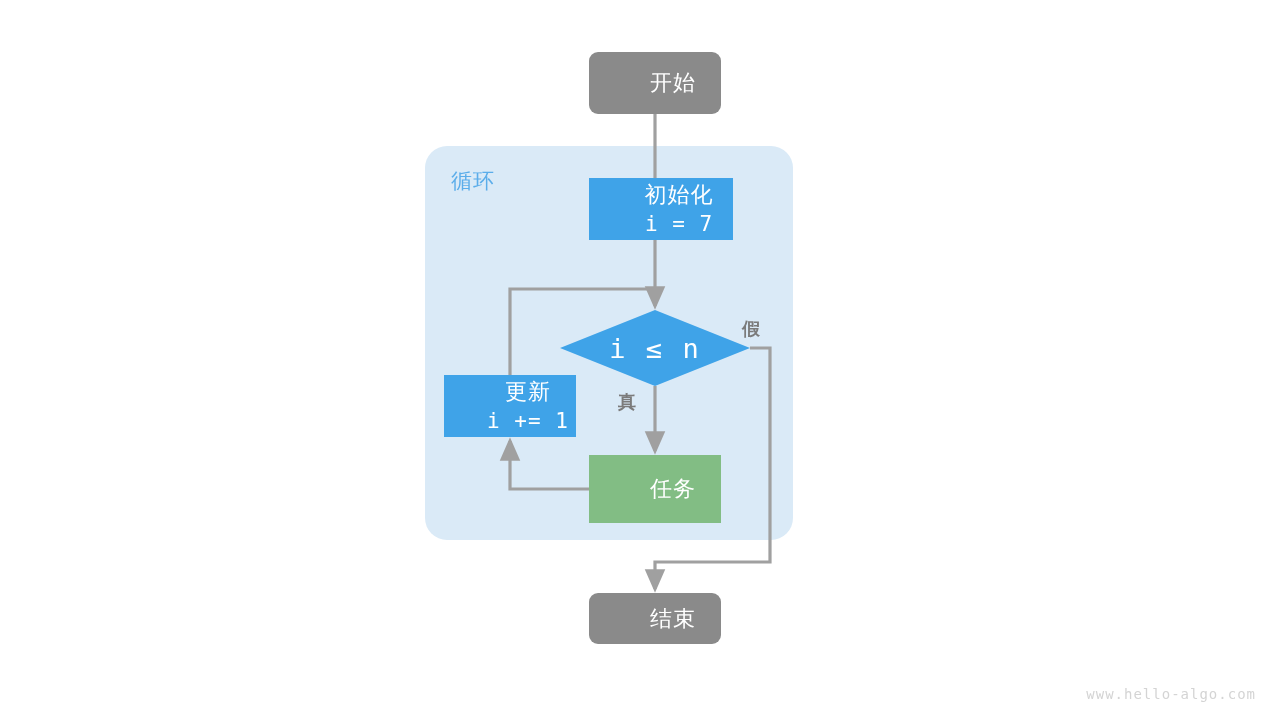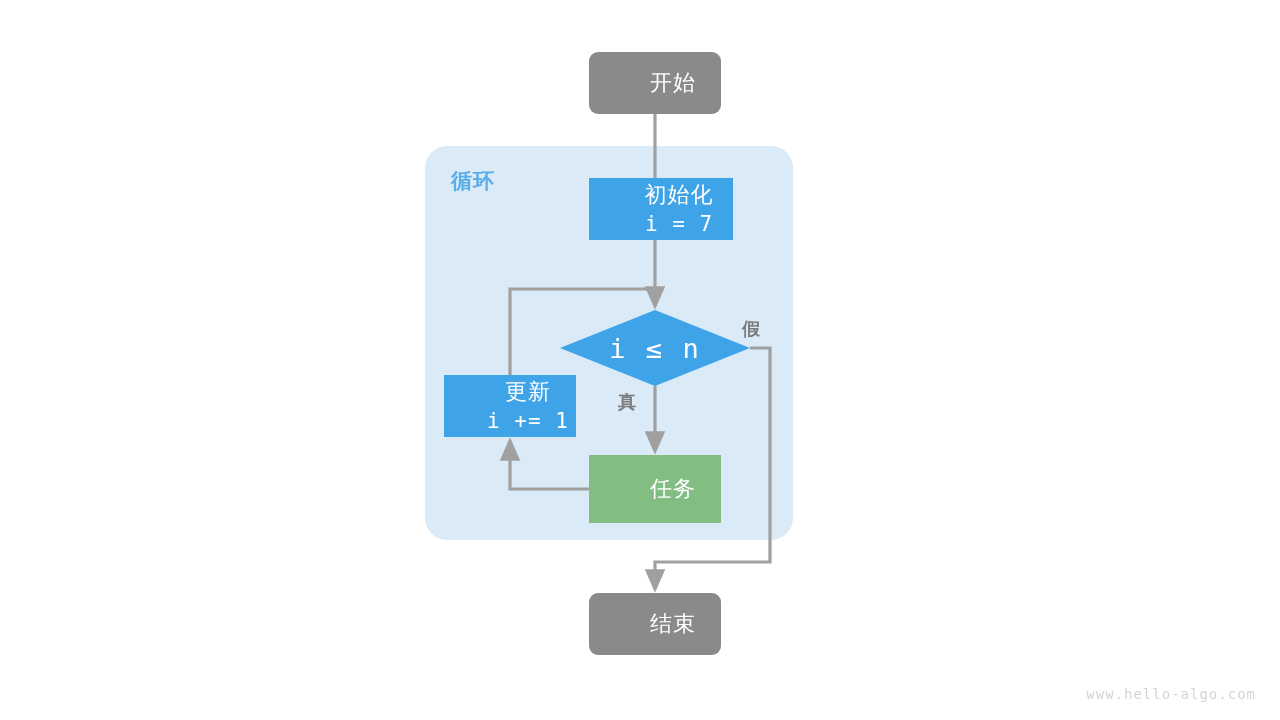--- a/index.html
+++ b/index.html
@@ -39,7 +39,7 @@
     left: 451px;
     top: 168px;
     font-size: 21px;
-    font-weight: bold;
+    font-weight: normal;
     color: #5badea;
     letter-spacing: 1px;
     line-height: 26px;

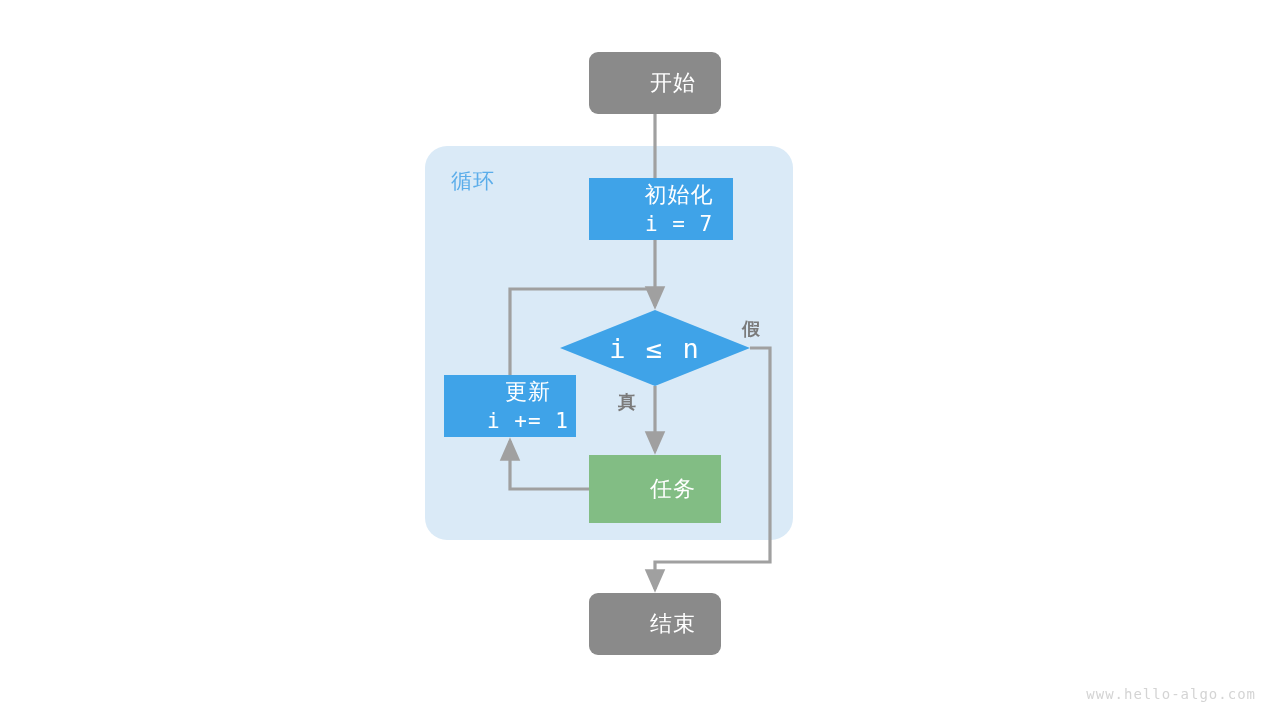--- a/index.html
+++ b/index.html
@@ -83,7 +83,7 @@
   .node-init  { left: 589px; top: 178px; width: 144px; height: 62px; }
   .node-update{ left: 444px; top: 375px; width: 132px; height: 62px; }
   .node-task-box { left: 589px; top: 455px; width: 132px; height: 68px; }
-  .node-end   { left: 589px; top: 593px; width: 132px; height: 62px; }
+  .node-end   { left: 589px; top: 593px; width: 132px; height: 51px; }
 
   .node-decision {
     position: absolute;

